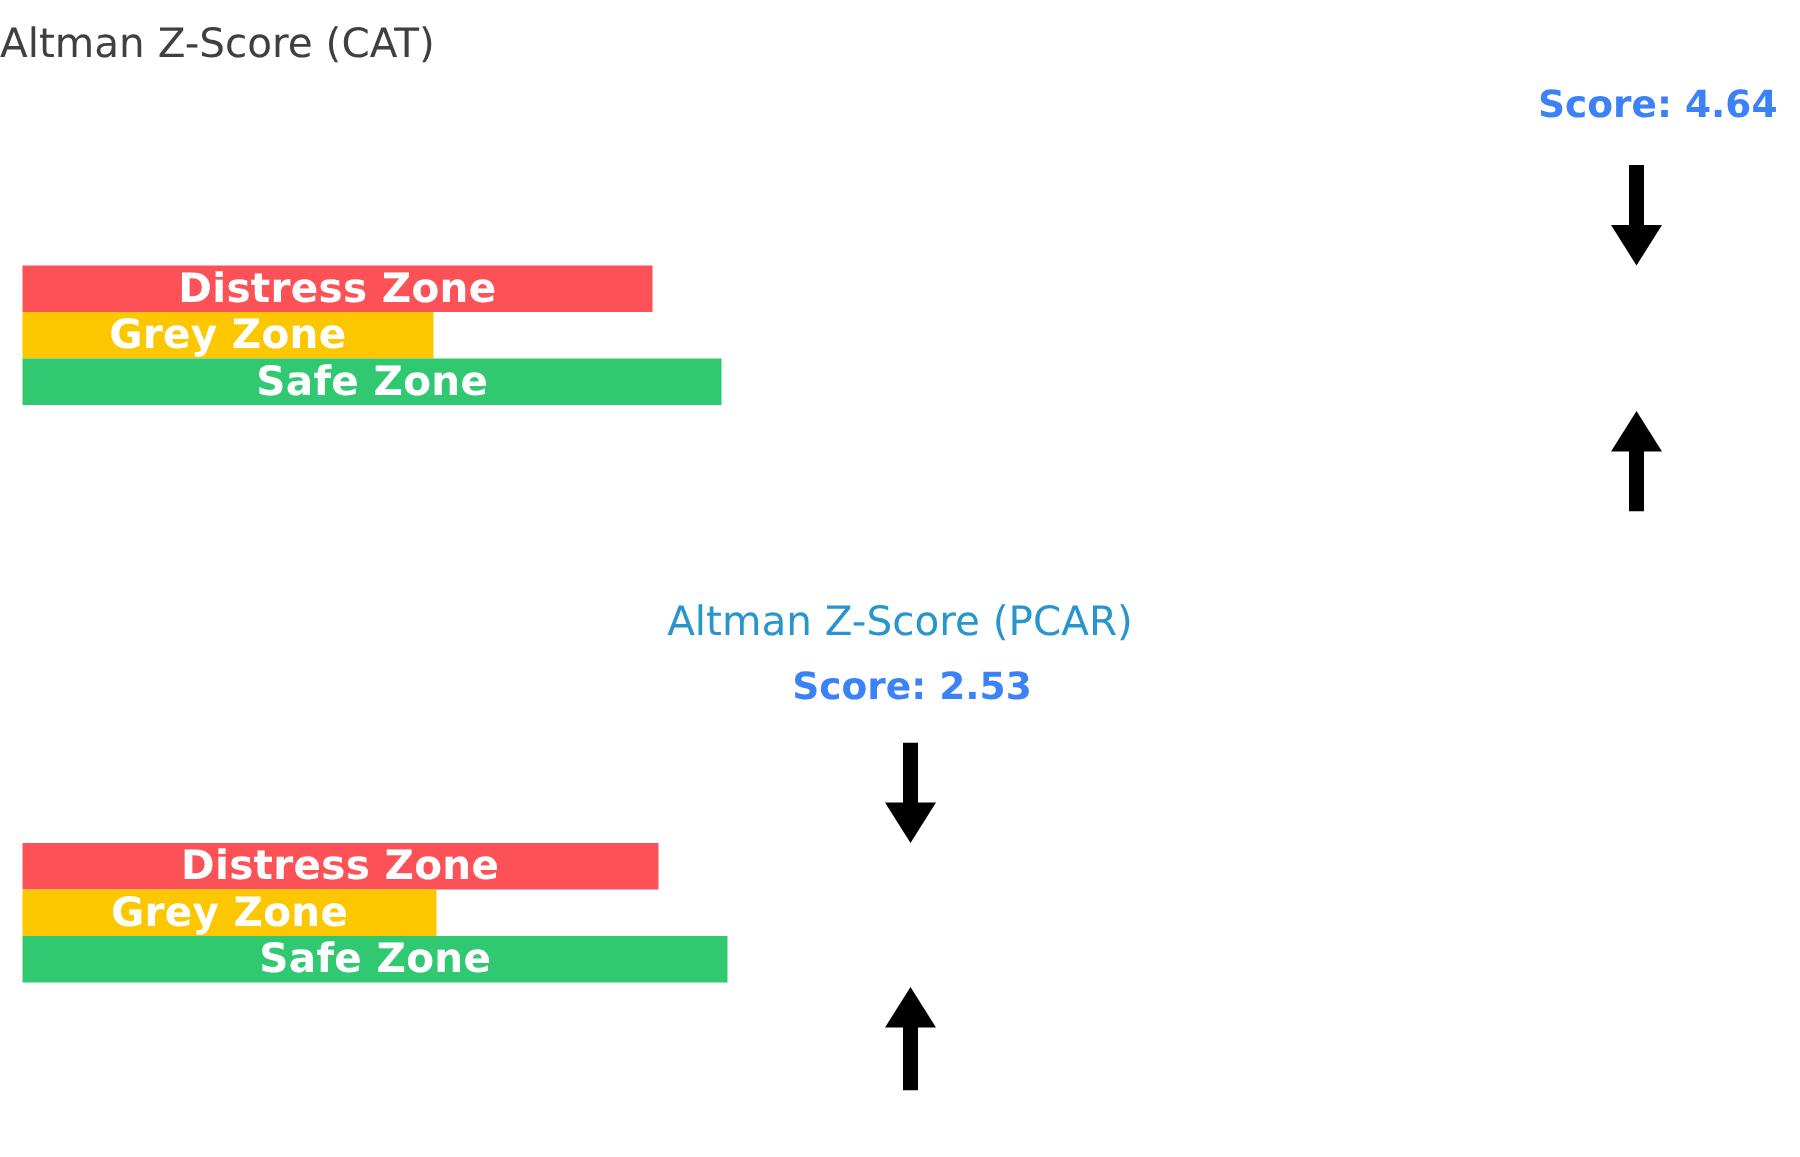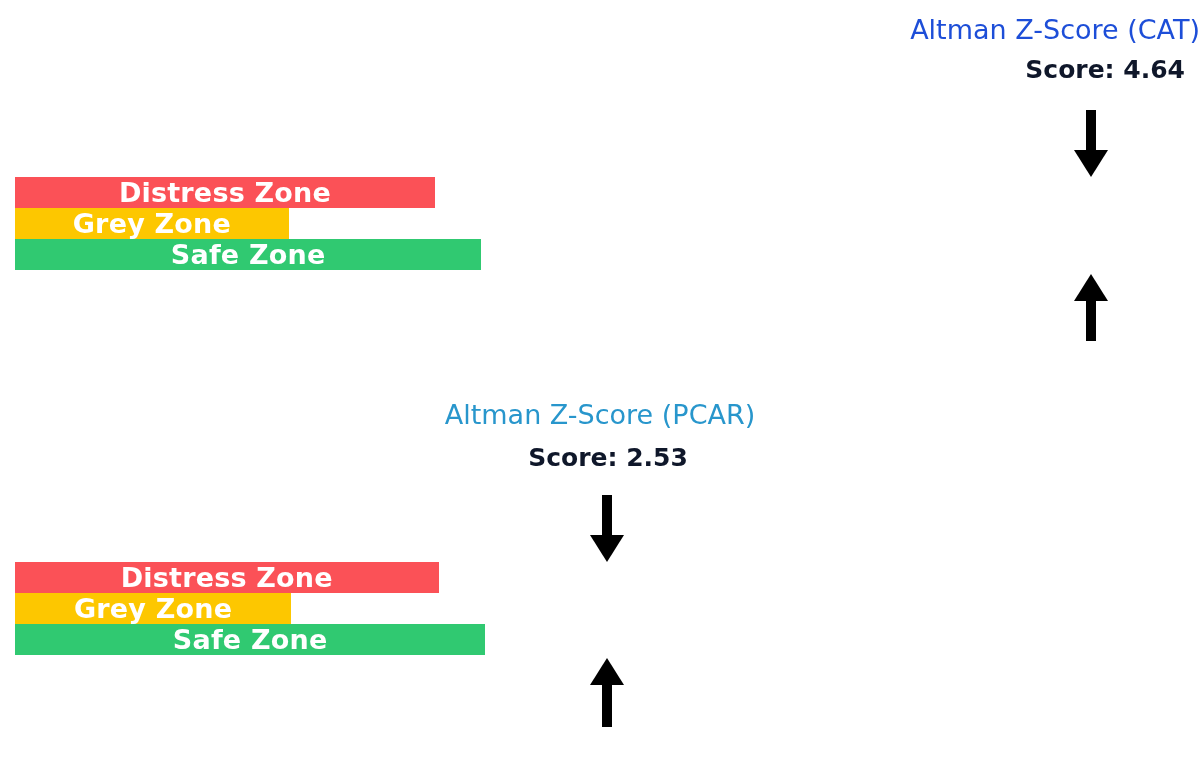--- a/index.html
+++ b/index.html
@@ -69,7 +69,7 @@
 
 <div class="panel" style="top:0;height:380px;">
 
-  <div class="chart-title" style="left:0;width:1200px;top:14px;text-align:right;color:#1d4ed8;">Altman Z-Score (CAT)</div>
+  <div class="chart-title" style="left:0;width:1200px;top:14px;text-align:left;color:#404040;">Altman Z-Score (CAT)</div>
 
   <div class="score-label" style="right:15px;top:55px;text-align:right;">Score: 4.64</div>
 

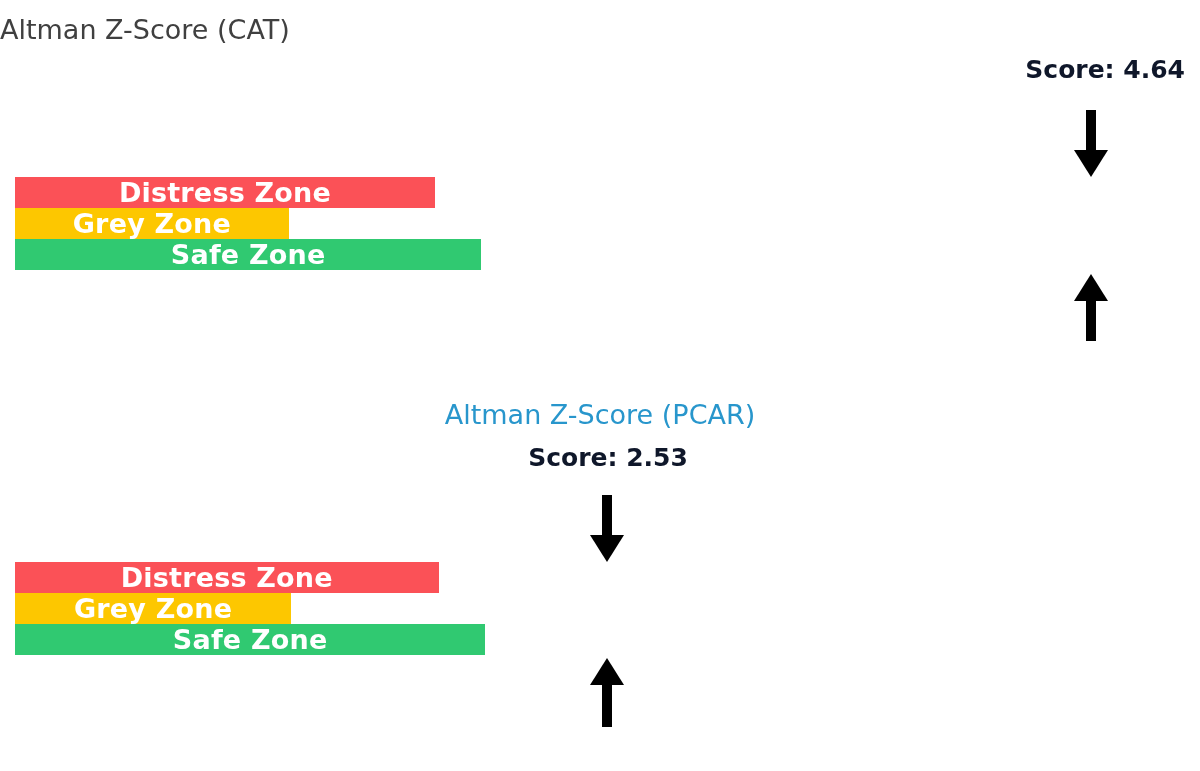--- a/index.html
+++ b/index.html
@@ -33,7 +33,7 @@
     font-family: "DejaVu Sans", "Liberation Sans", sans-serif;
     font-size: 25px;
     font-weight: bold;
-    color: #0f172a;
+    color: #3b82f6;
     white-space: nowrap;
   }
   .zone-bar {

